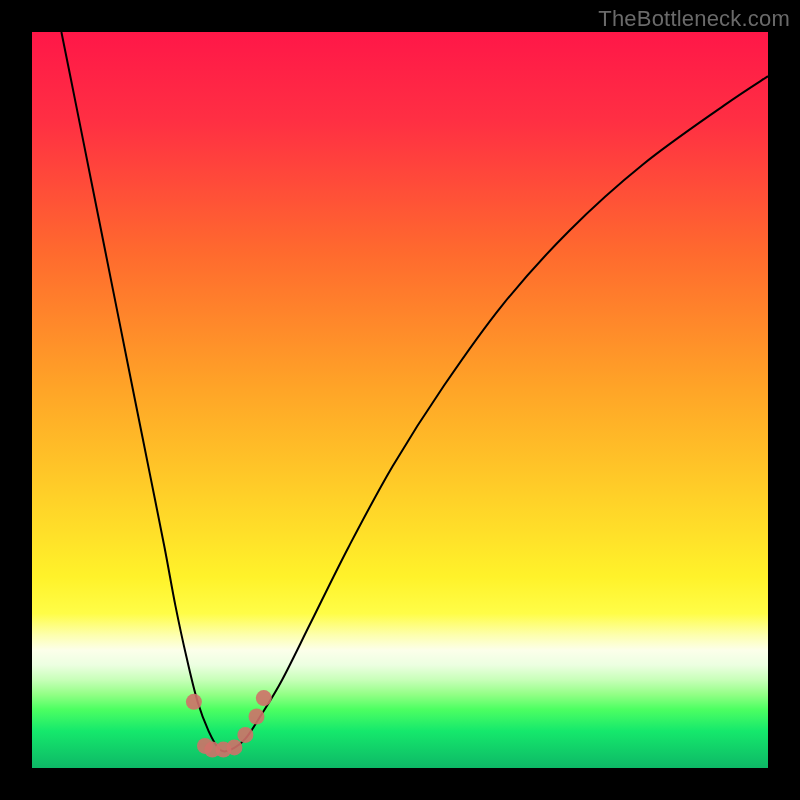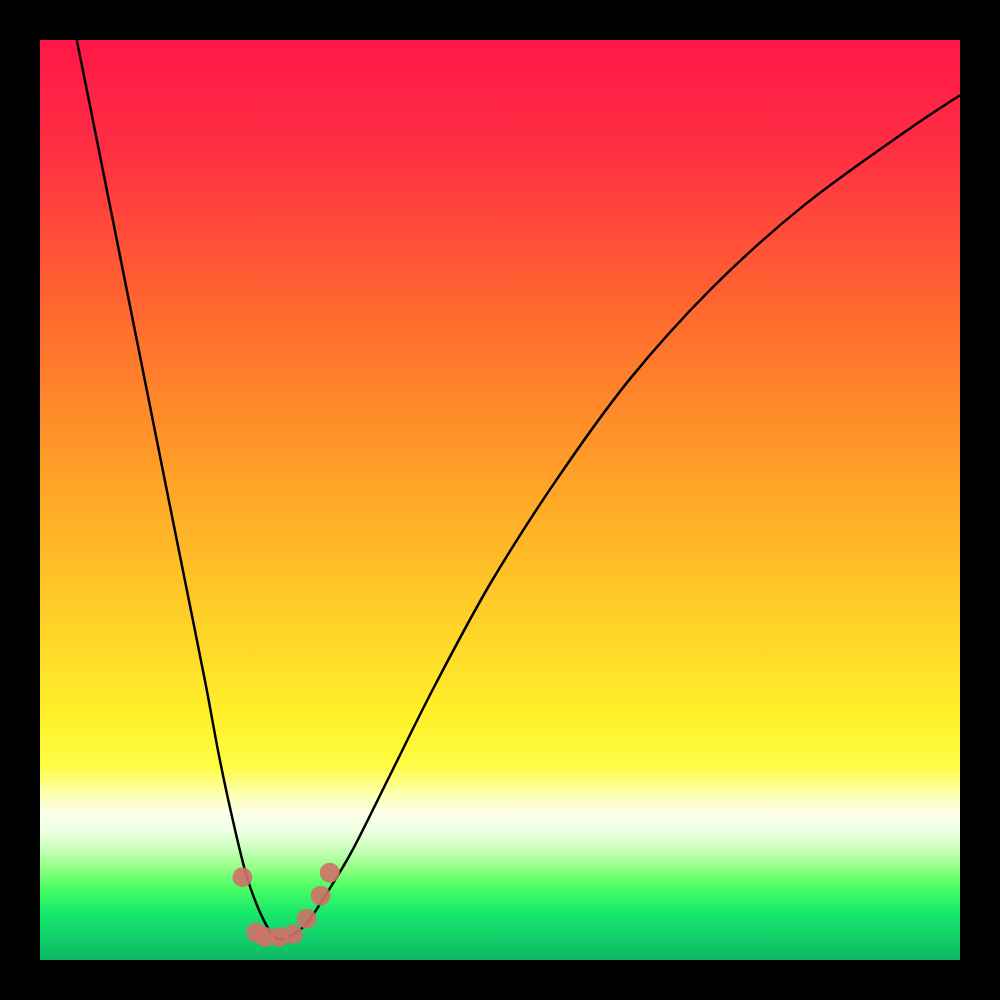--- a/index.html
+++ b/index.html
@@ -88,6 +88,7 @@
     </svg>
   </div>
 
+  <div class="watermark">TheBottleneck.com</div>
 </div>
 
 </body></html>

